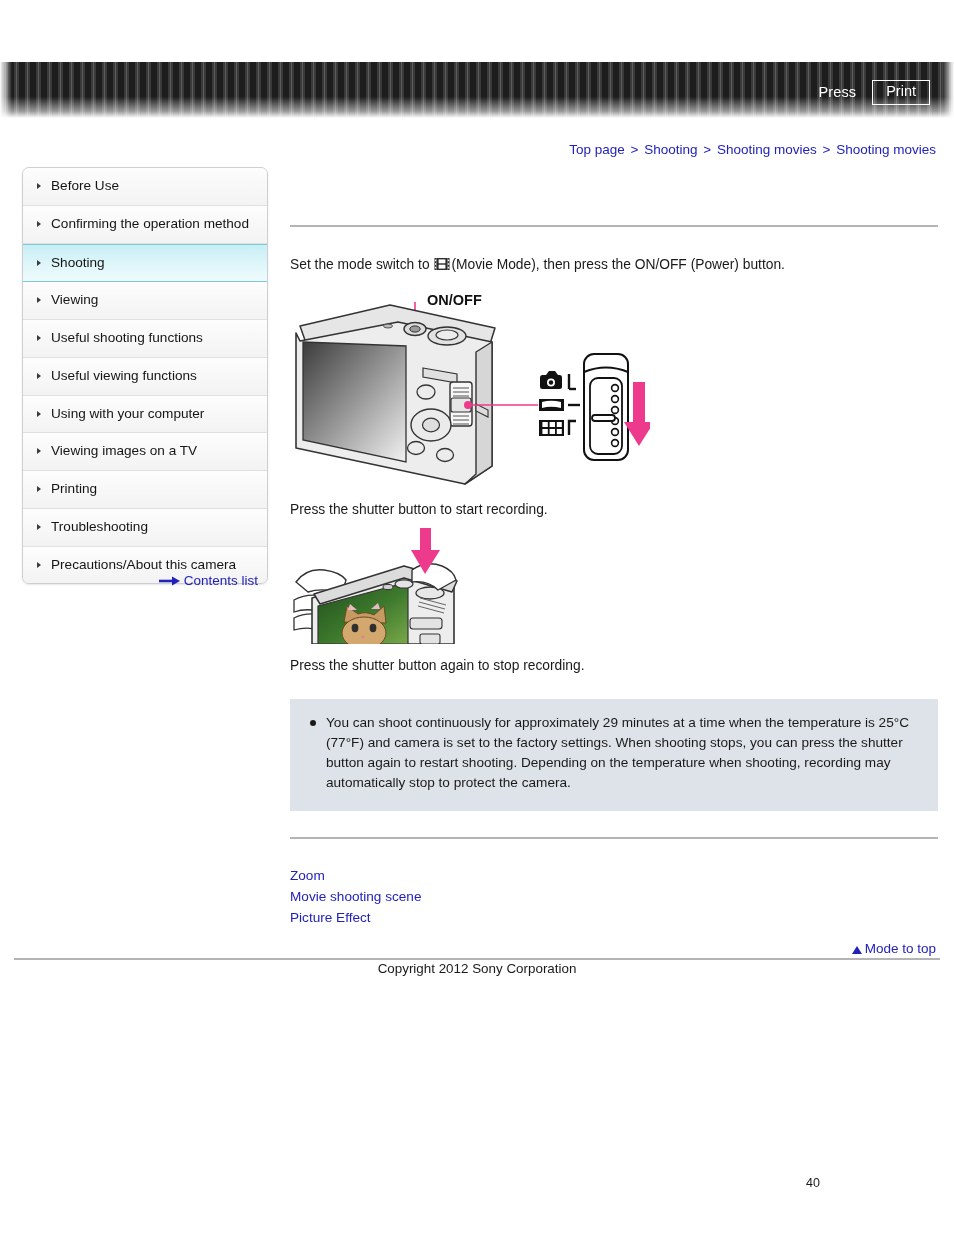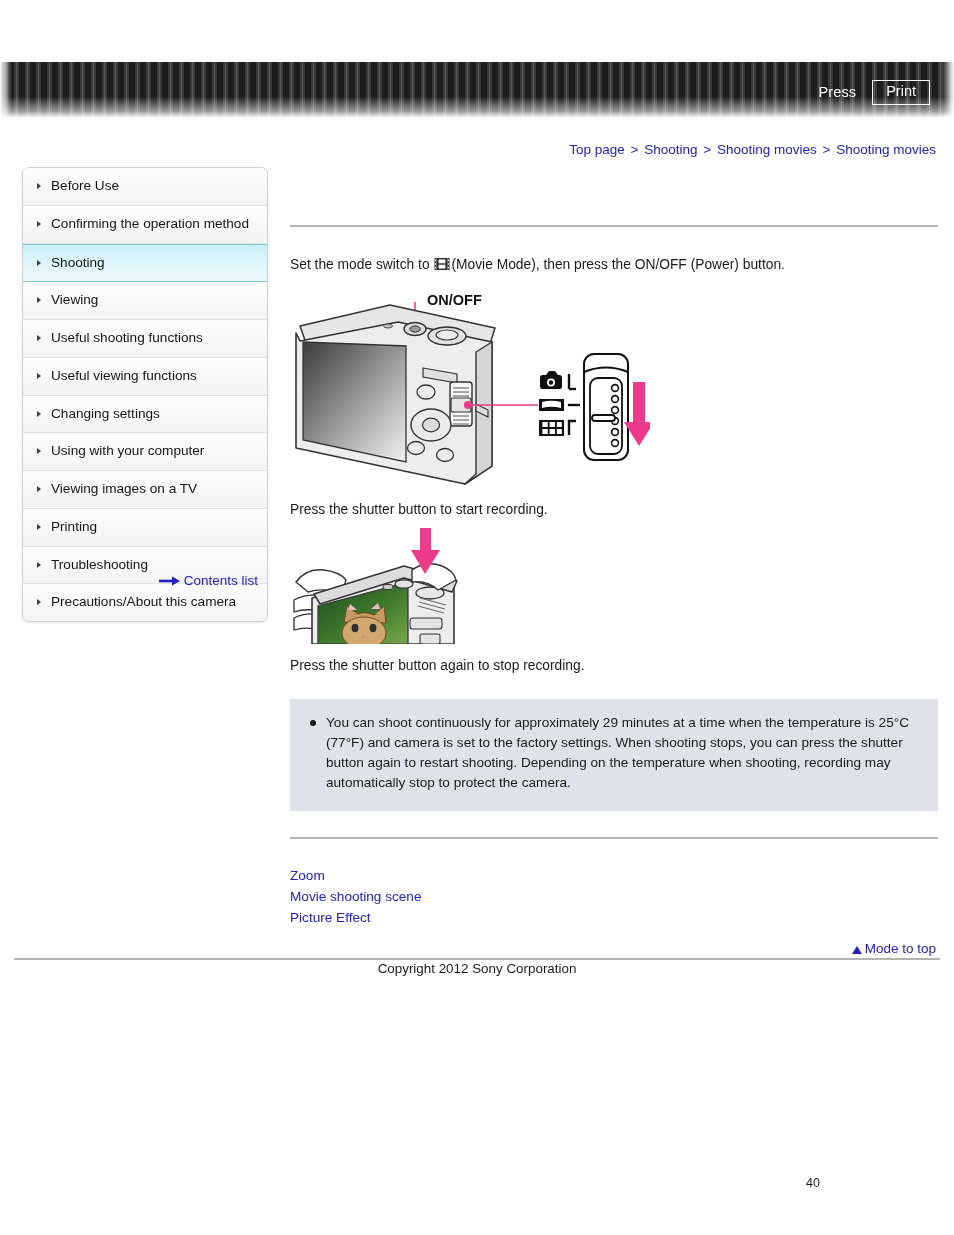--- a/index.html
+++ b/index.html
@@ -320,10 +320,6 @@
   </div>
   <div class="nav-item">
     <span class="tri"></span>
-    <span>Changing settings</span>
-  </div>
-  <div class="nav-item">
-    <span class="tri"></span>
     <span>Using with your computer</span>
   </div>
   <div class="nav-item">

